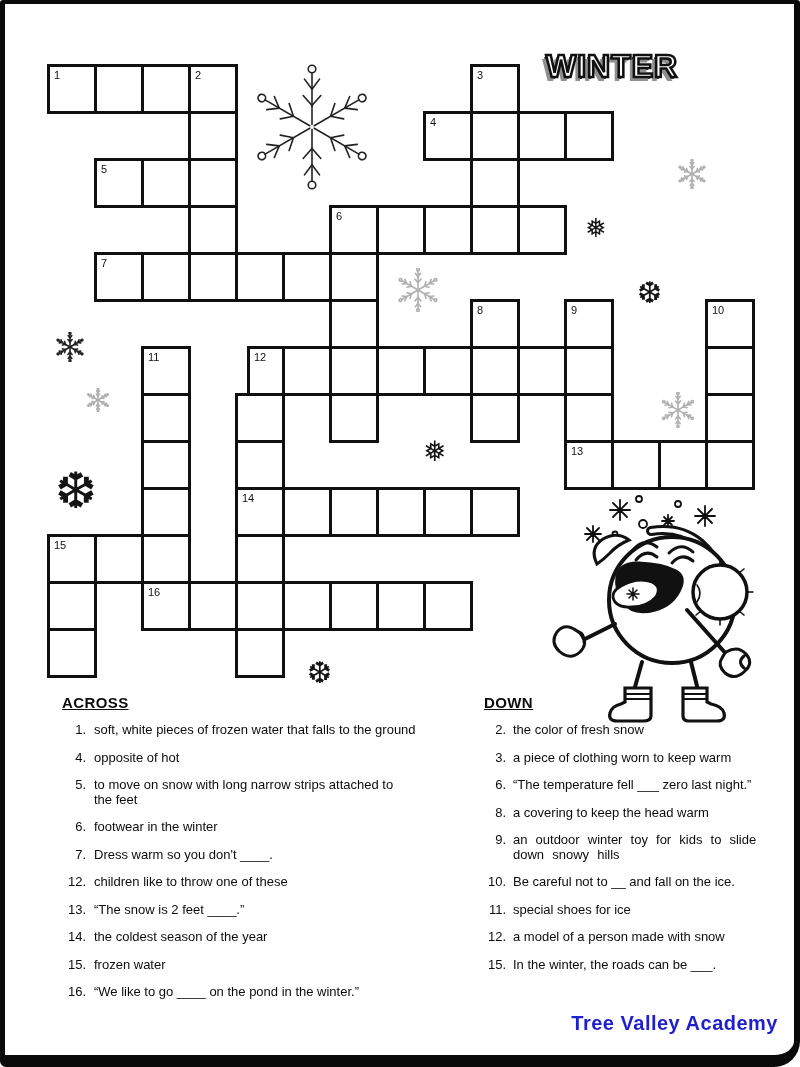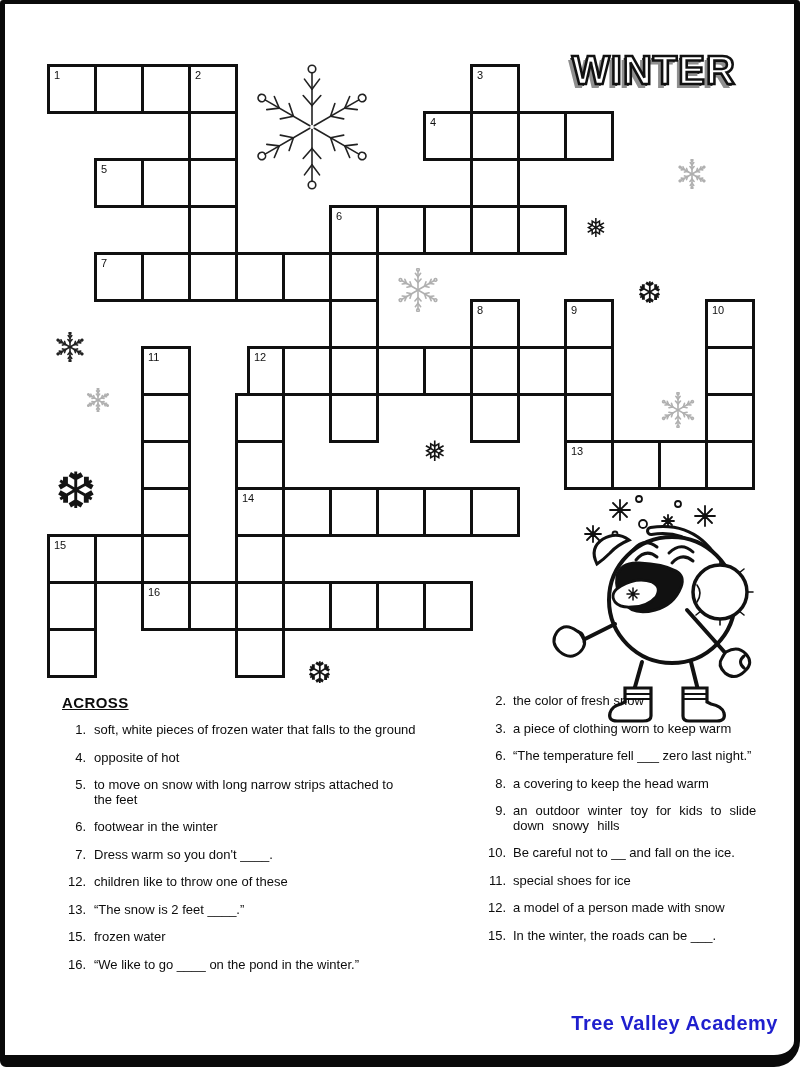--- a/index.html
+++ b/index.html
@@ -15,8 +15,8 @@
   }
   
   .title{
-    position:absolute;left:546px;top:48px;width:216px;text-align:center;z-index:3;
-    font-size:40px;font-weight:bold;letter-spacing:1px;
+    position:absolute;left:546px;top:48px;width:216px;text-align:left;z-index:3;
+    font-size:32px;font-weight:bold;letter-spacing:1px;
     color:#fff;-webkit-text-stroke:2.6px #111;
     text-shadow:-4px 4px 0 #8f8f8f,-2px 2px 0 #3c3c3c;
   }

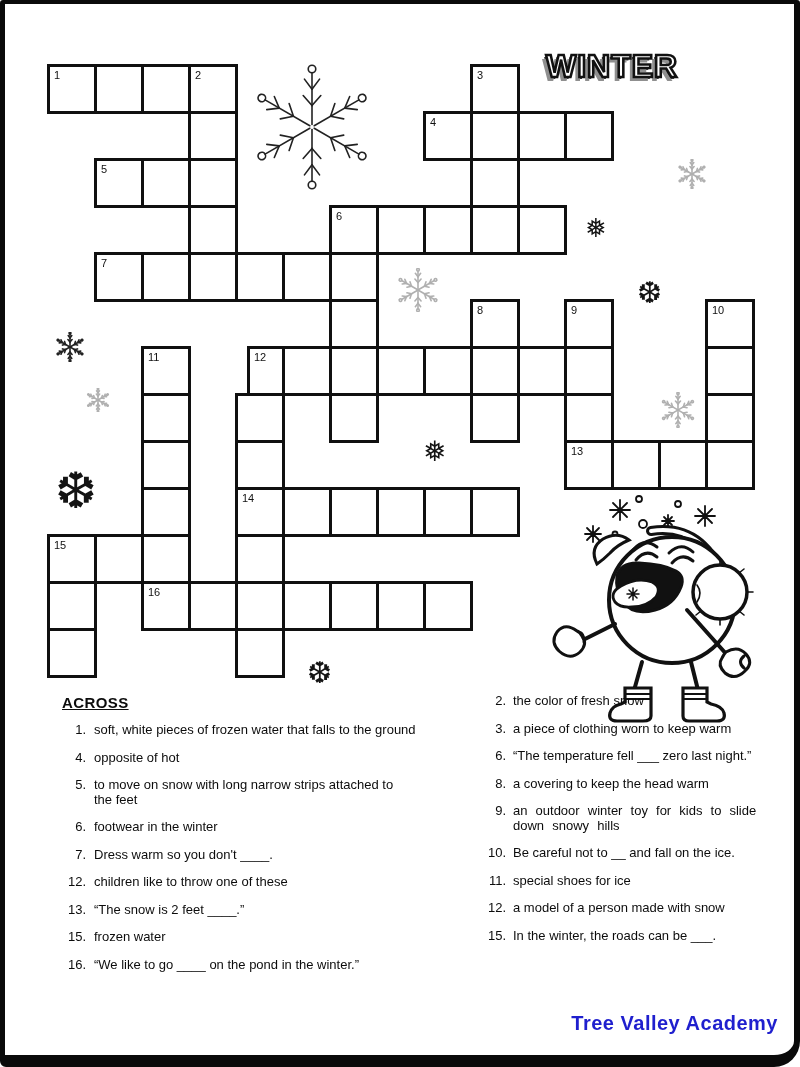--- a/index.html
+++ b/index.html
@@ -319,6 +319,7 @@
 </div>
 
 <div id="down" class="clues">
+  <h2>DOWN</h2>
   <div>
       <div class="clue">
         <span class="cluenum">2.</span>

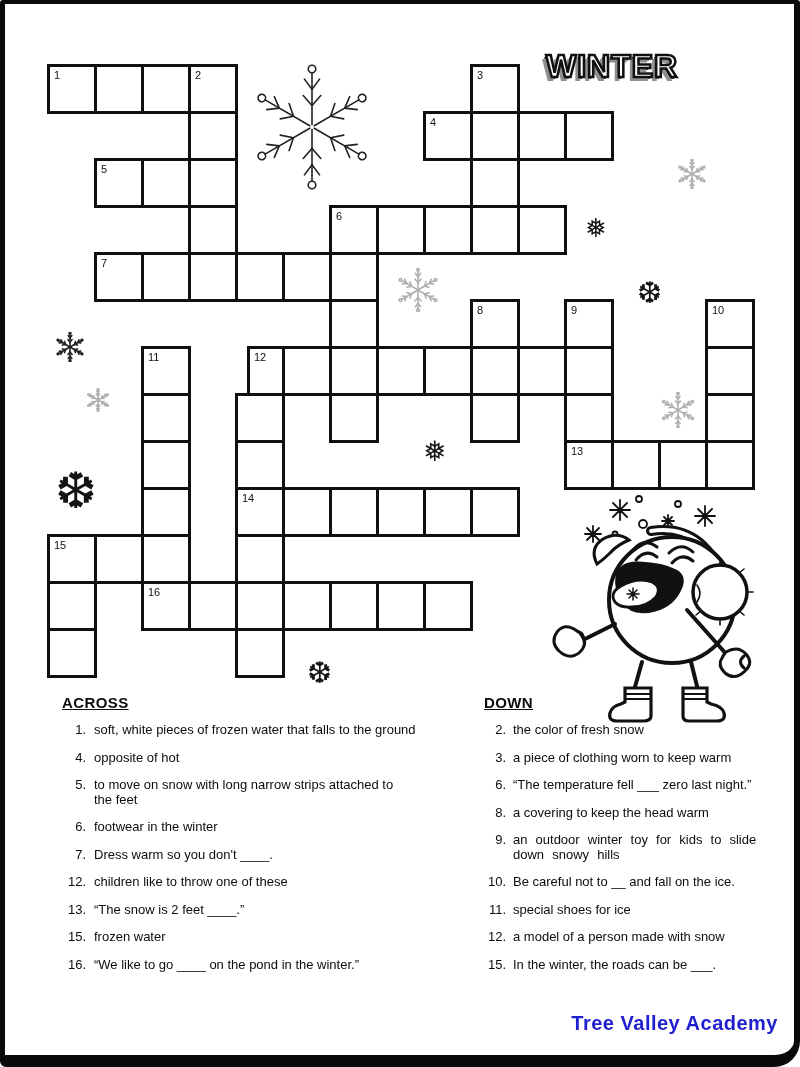--- a/index.html
+++ b/index.html
@@ -308,6 +308,10 @@
         <span class="cluetext">“The snow is 2 feet ____.”</span>
       </div>
       <div class="clue">
+        <span class="cluenum">14.</span>
+        <span class="cluetext">the coldest season of the year</span>
+      </div>
+      <div class="clue">
         <span class="cluenum">15.</span>
         <span class="cluetext">frozen water</span>
       </div>

